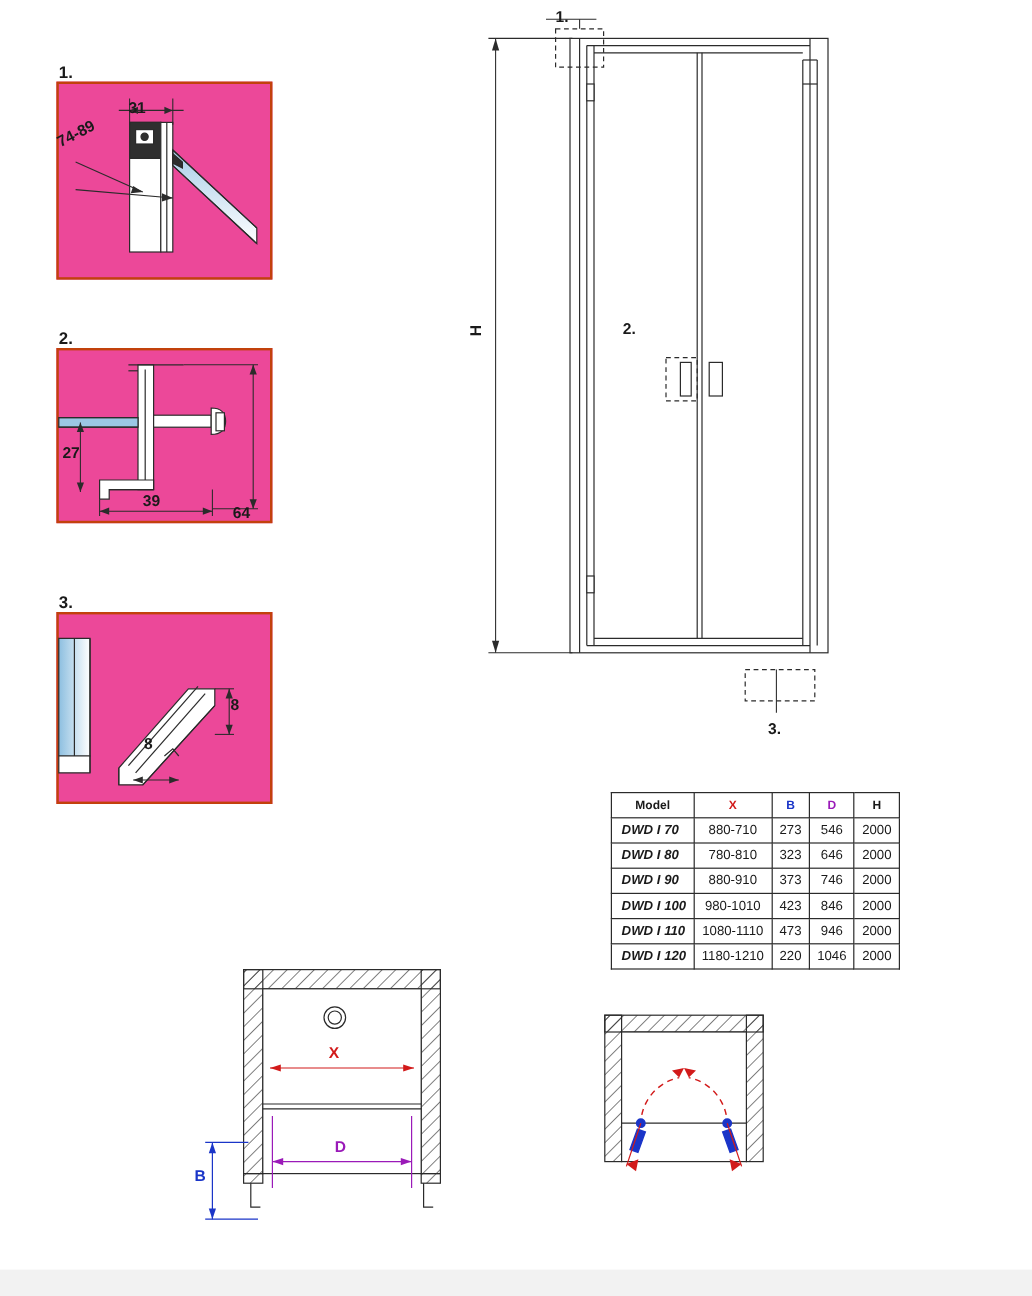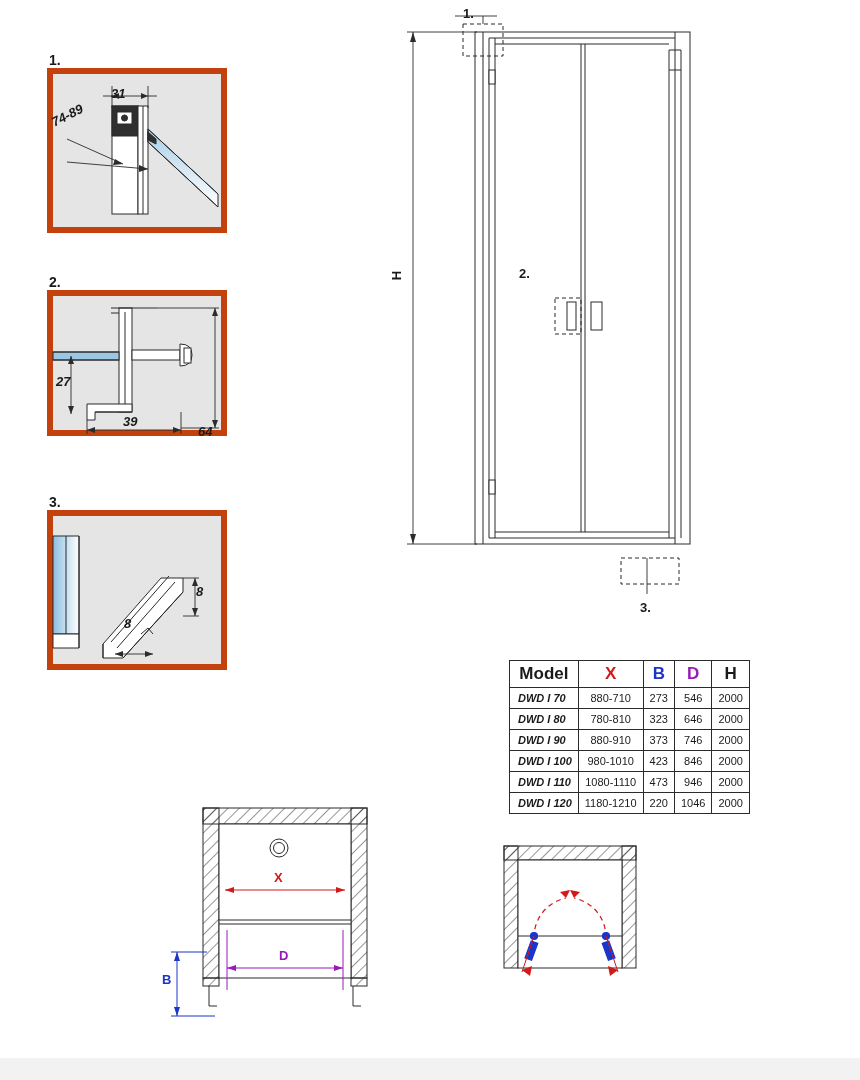--- a/index.html
+++ b/index.html
@@ -15,7 +15,7 @@
   .sheet { position:absolute; inset:0; }
 
   
-  .box { position:absolute; border:6px solid #c2410c; background:#e5e5e5;font-style:italic; }
+  .box { position:absolute; border:2px solid #c2410c; background:#ec4899; }
   .lbl { position:absolute; font-weight:bold; }
   .dimtxt { position:absolute; font-weight:bold; }
   svg { display:block; overflow:visible; }

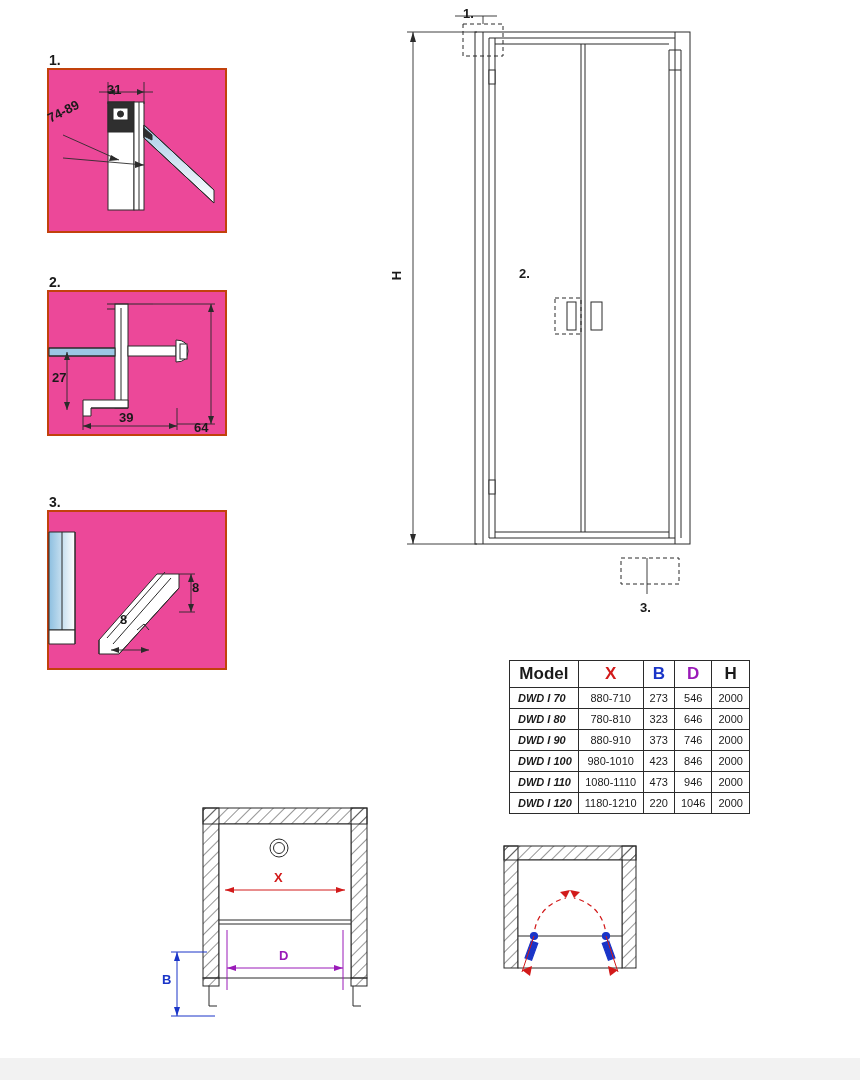--- a/index.html
+++ b/index.html
@@ -40,7 +40,7 @@
     font-weight:bold;
     height:21px;
   }
-  #spec-table thead th { font-size:17px; }
+  #spec-table thead th { font-size:10px; }
   #spec-table thead th.col-x { color:#d21a1a; }
   #spec-table thead th.col-b { color:#1a35c8; }
   #spec-table thead th.col-d { color:#9a1ab8; }

